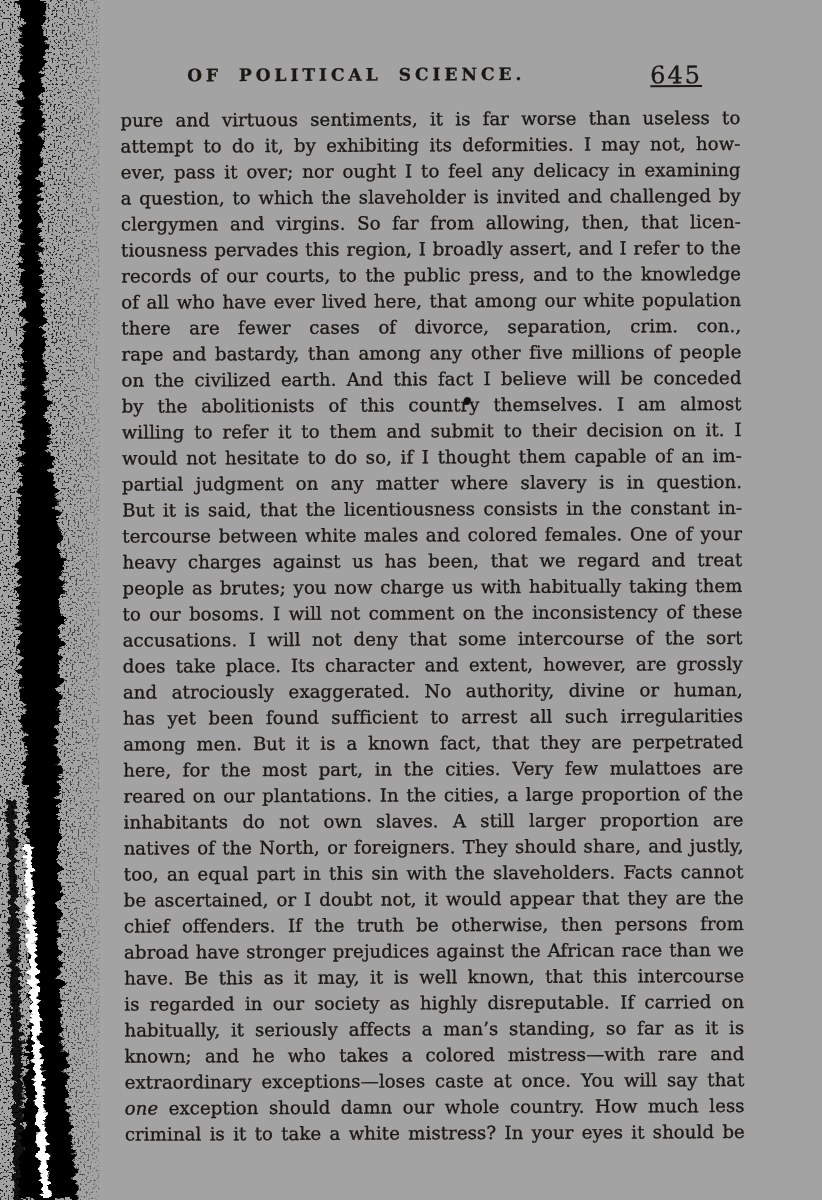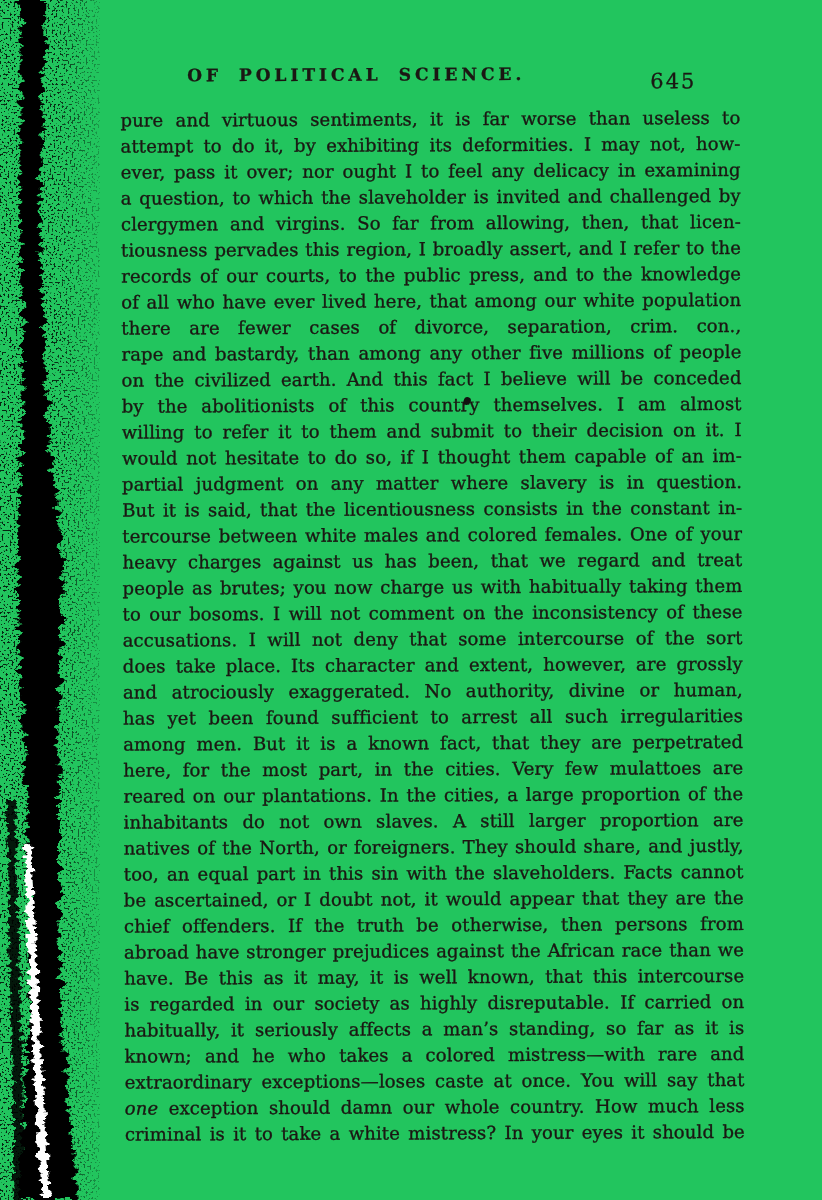--- a/index.html
+++ b/index.html
@@ -13,7 +13,7 @@
   .page{
     position:relative;
     width:822px;height:1200px;
-    background:#22c55e;
+    background:#a3a3a3;
     overflow:hidden;
   }
   .gutter-svg{

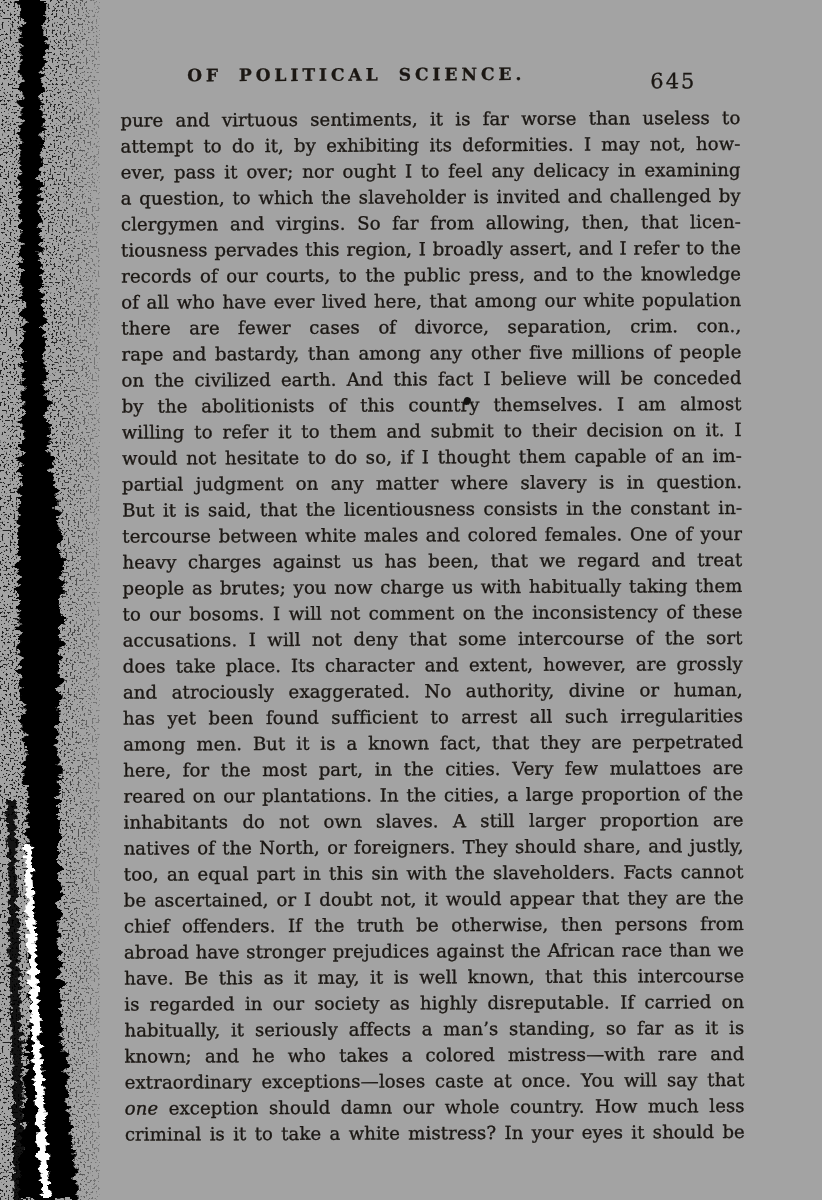--- a/index.html
+++ b/index.html
@@ -36,9 +36,10 @@
   }
   .page-number{
     position:absolute;
-    left:652px;top:70px;width:60px;
-    font-size:21px;
+    left:652px;top:62px;width:60px;
+    font-size:24px;
     letter-spacing:2px;
+    text-decoration:underline;
     -webkit-text-stroke:0.3px #1b1713;
   }
   .body-text{

